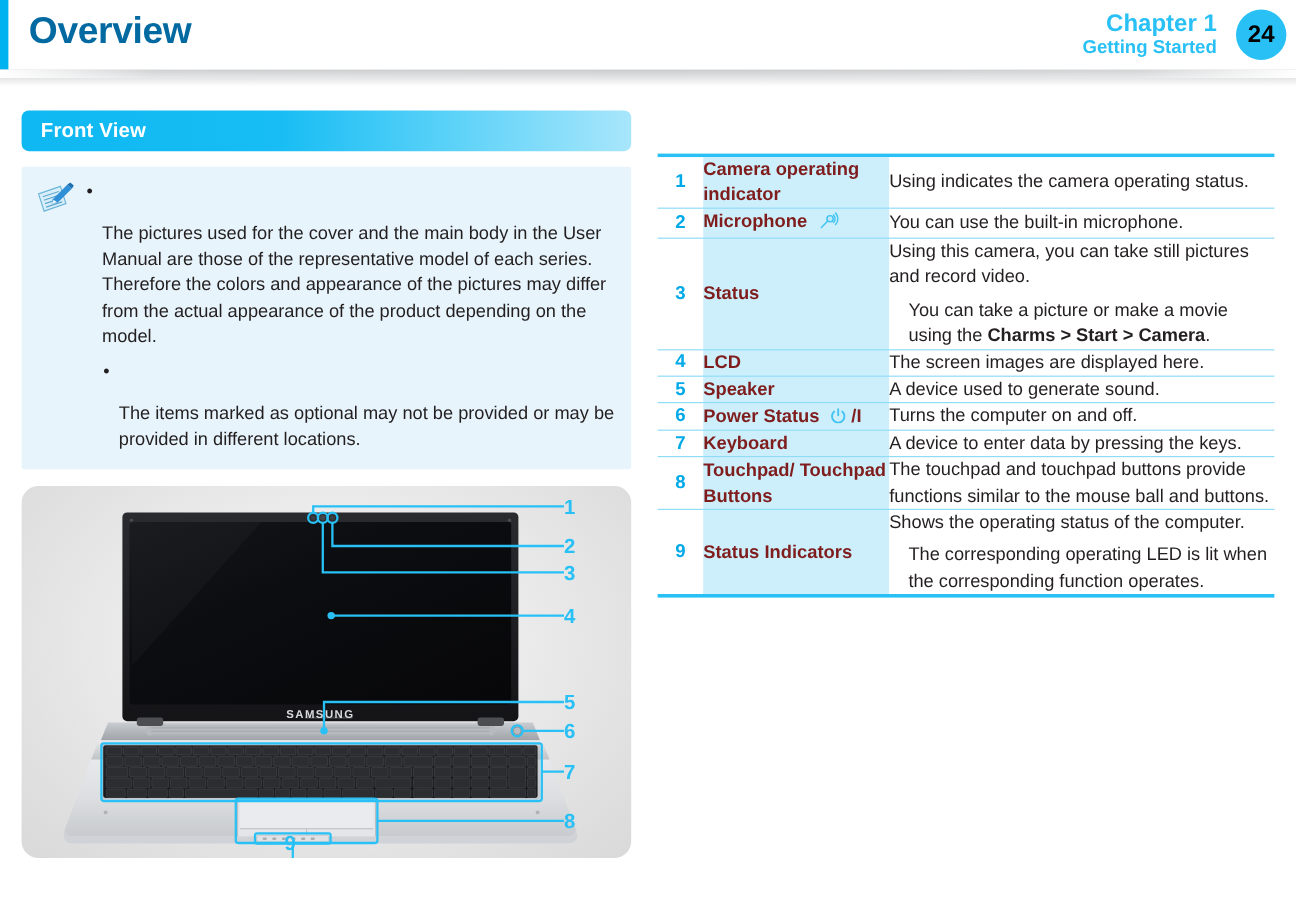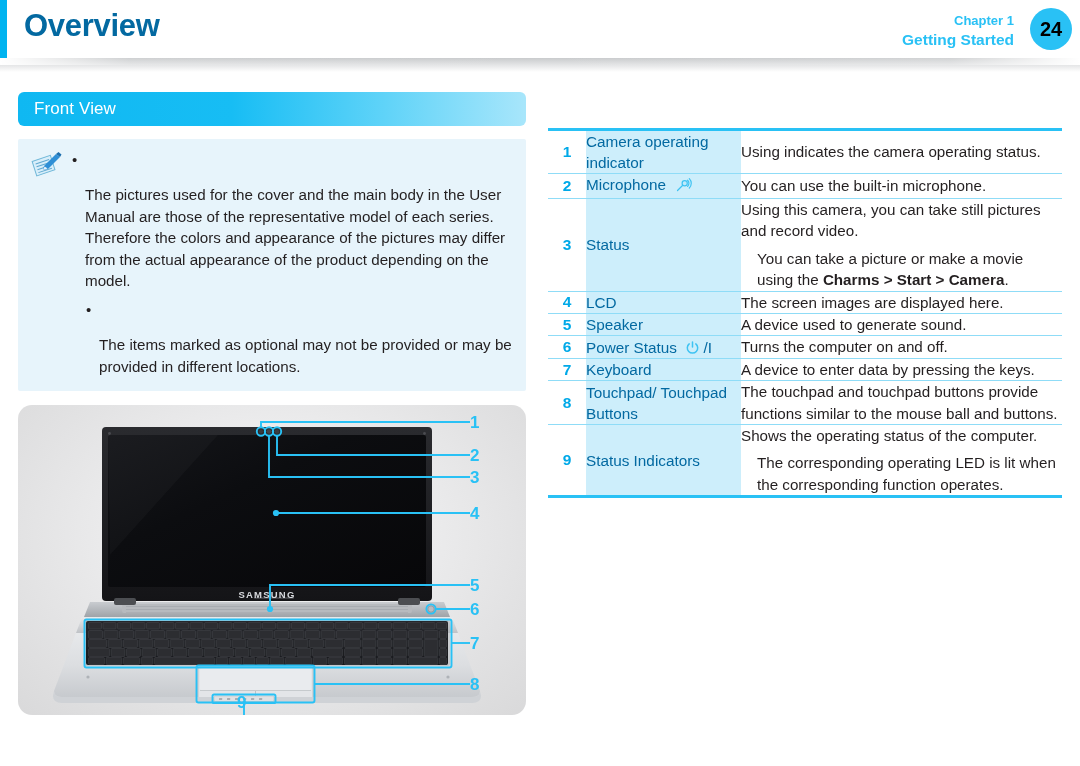--- a/index.html
+++ b/index.html
@@ -23,7 +23,7 @@
     position:absolute;right:66px;top:11px;
     text-align:right;line-height:19px;
   }
-  .header-chapter{font-size:13px;font-weight:bold;color:#29c1f5;display:block;}
+  .header-chapter{font-size:20px;font-weight:bold;color:#29c1f5;display:block;}
   .header-section{font-size:15.5px;font-weight:bold;color:#29c1f5;display:block;}
   .page-badge{
     position:absolute;right:8px;top:8px;width:42px;height:42px;border-radius:50%;

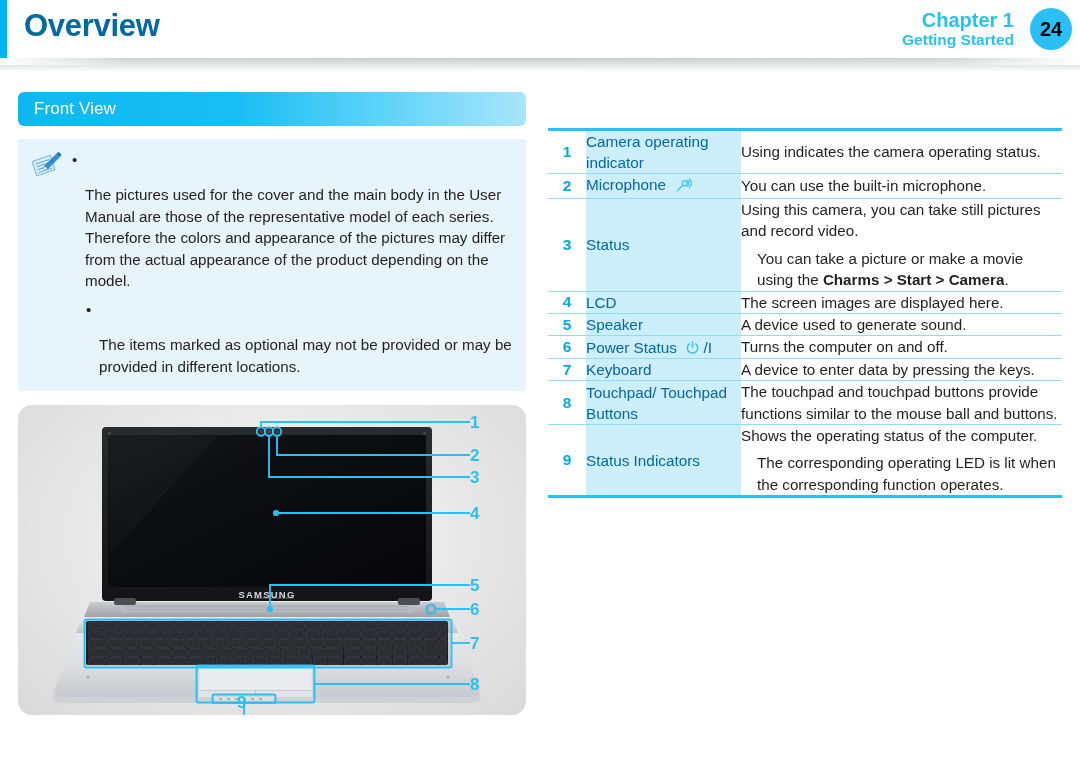--- a/index.html
+++ b/index.html
@@ -48,7 +48,7 @@
     display:flex;align-items:center;
   }
   .section-bar-label{
-    color:#ffffff;font-size:17px;font-weight:normal;padding-left:16px;letter-spacing:0.1px;
+    color:#ffffff;font-size:17px;font-weight:bold;padding-left:16px;letter-spacing:0.1px;
   }
 
   .note-box{

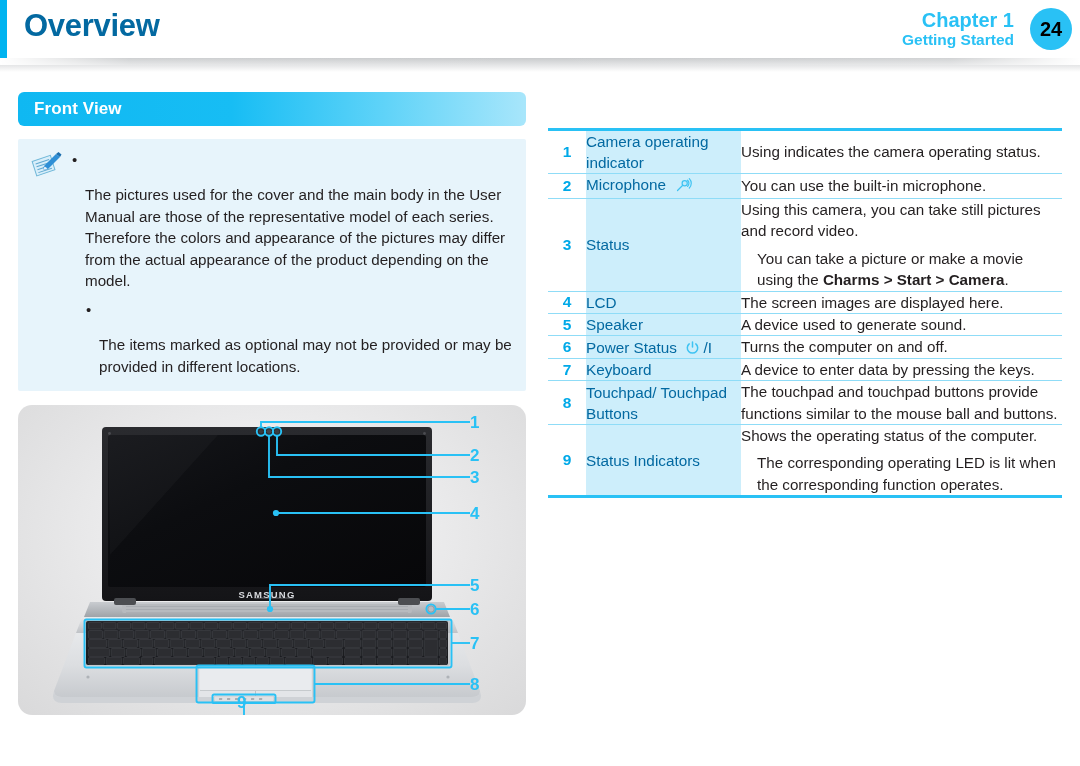--- a/index.html
+++ b/index.html
@@ -90,7 +90,7 @@
     text-align:center;
   }
   td.label{
-    width:155px;background:#cdeefb;color:#0369a1;font-size:15.3px;font-weight:normal;
+    width:155px;background:#cdeefb;color:#7f1d1d;font-size:15.3px;font-weight:bold;
     padding:8px 8px 8px 10px;line-height:21px;
   }
   td.desc{

